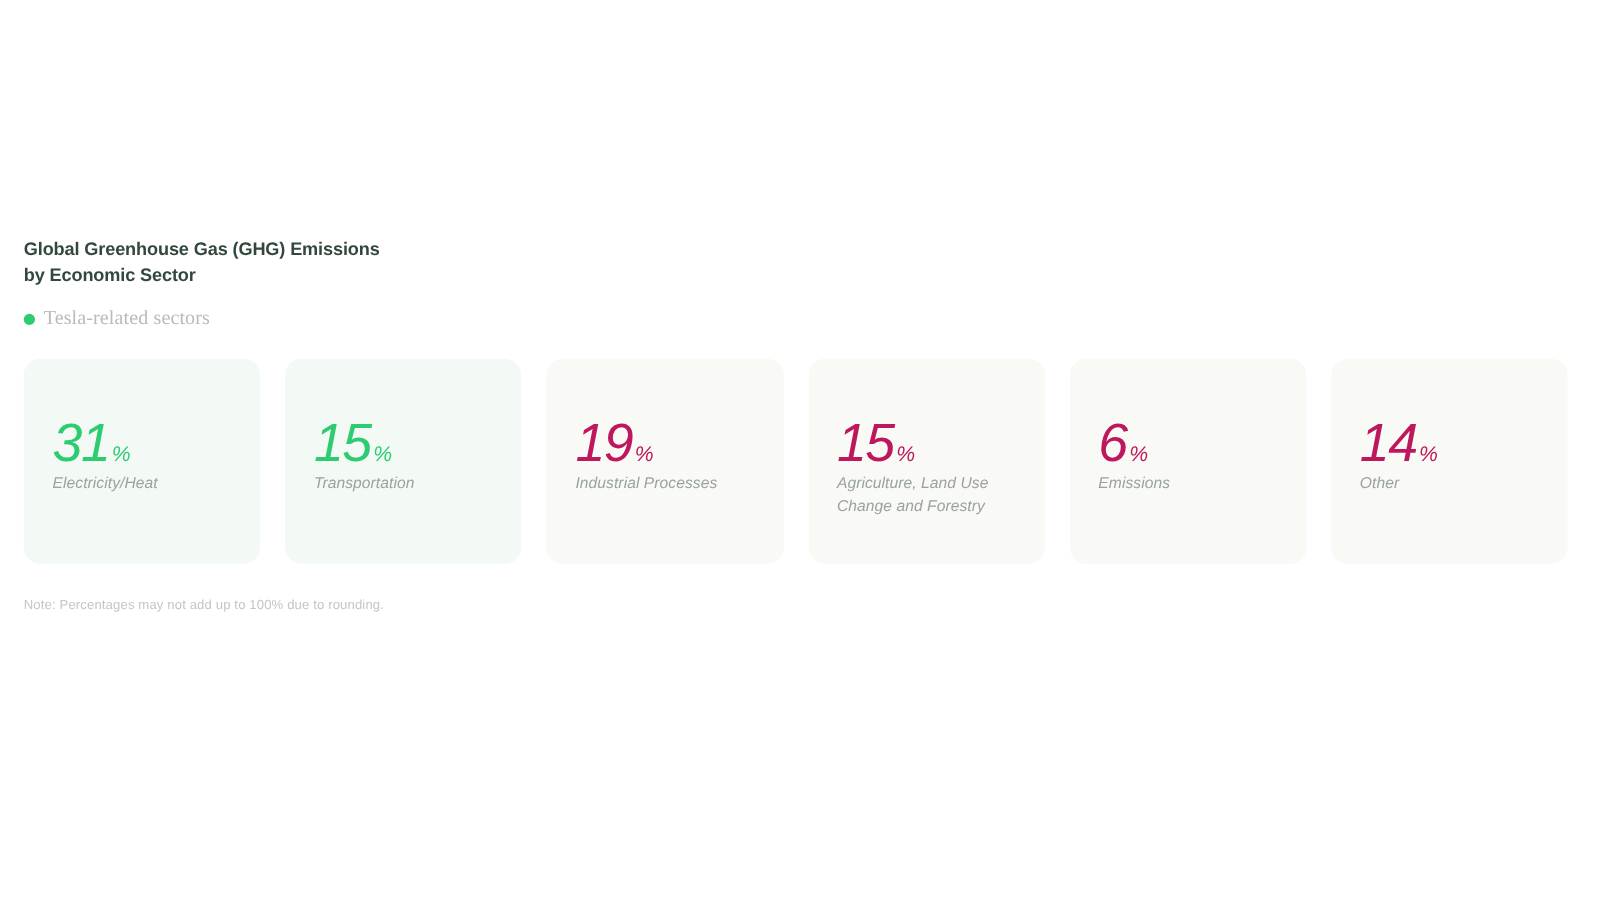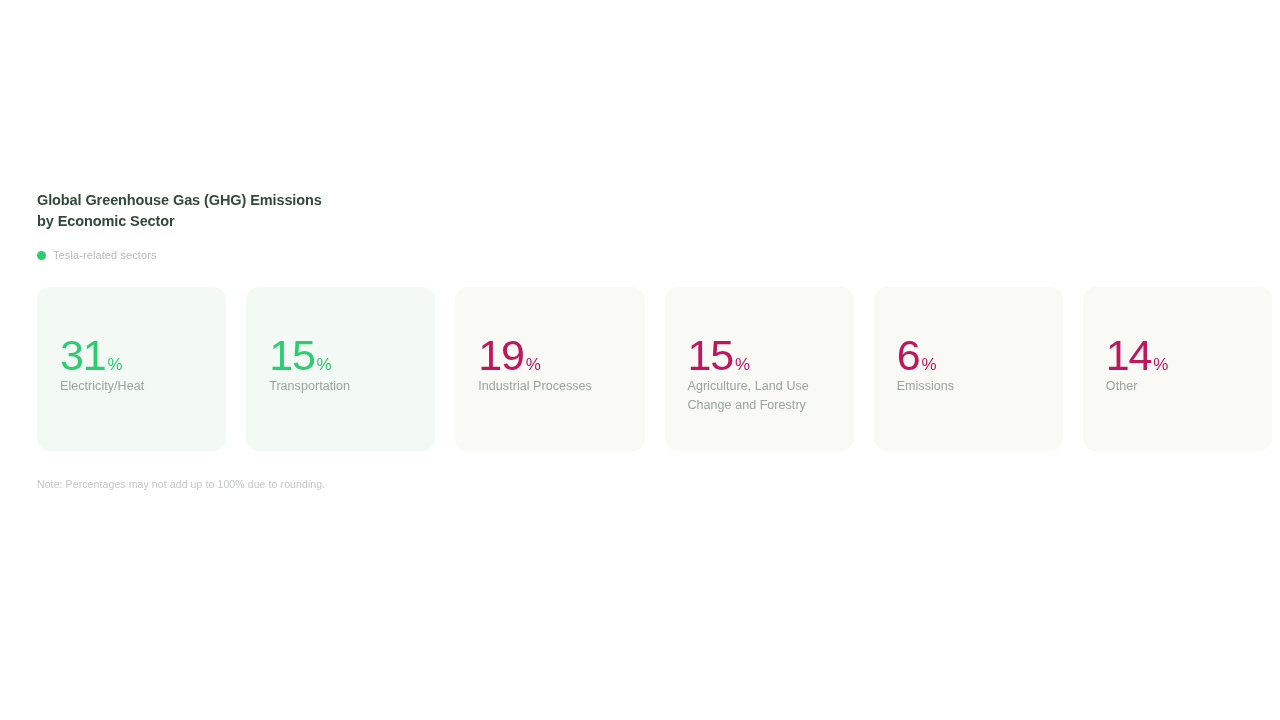--- a/index.html
+++ b/index.html
@@ -21,7 +21,7 @@
 
   .chart-block {
     position: absolute;
-    left: 37px;
+    left: 19px;
     top: 190px;
     width: 1235px;
   }

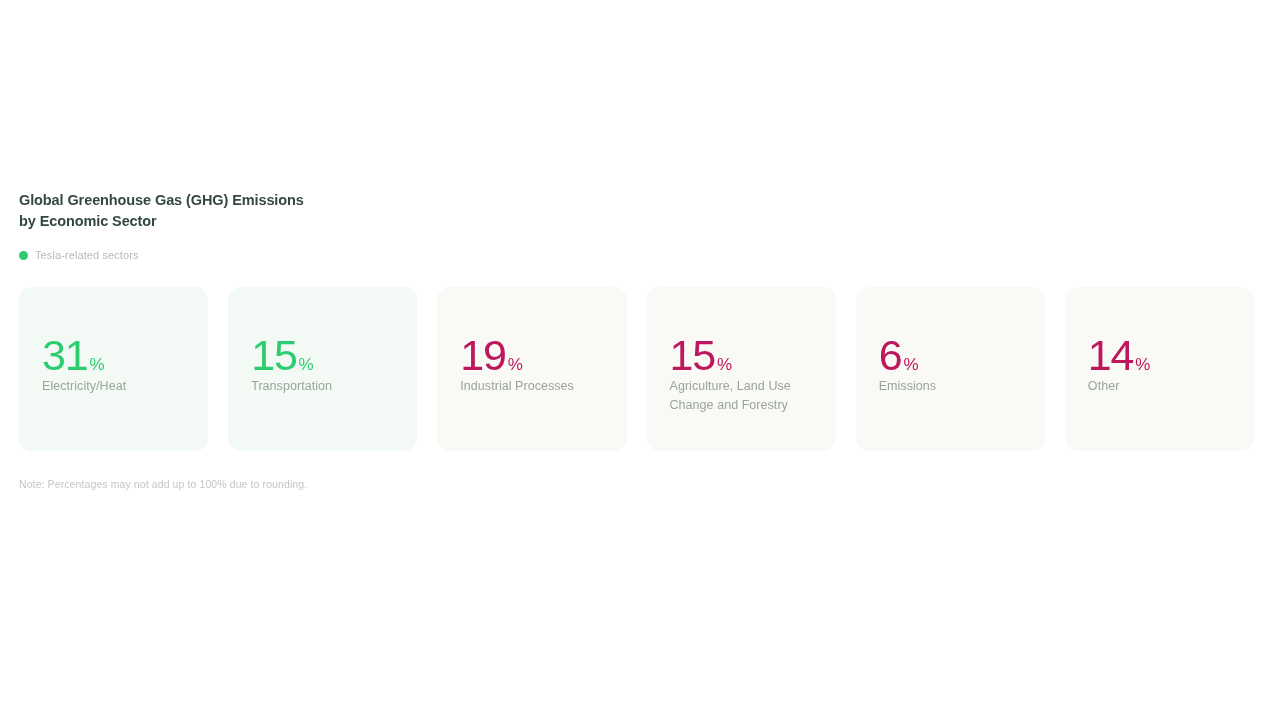--- a/index.html
+++ b/index.html
@@ -53,10 +53,11 @@
   }
 
   .legend-label {
-    font-size: 11px;
+    font-size: 16px;
     color: #b7bcb7;
     letter-spacing: 0.1px;
     line-height: 12px;
+    font-family: Liberation Serif, serif;
   }
 
   .cards {

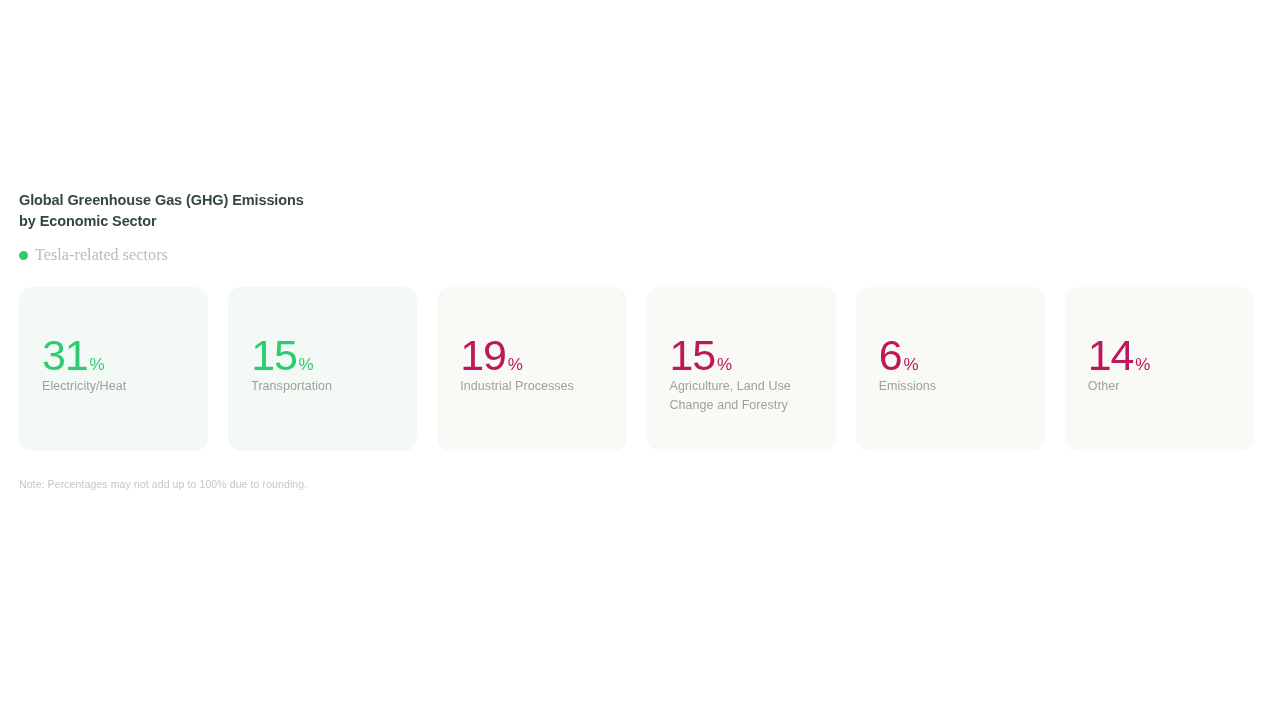--- a/index.html
+++ b/index.html
@@ -64,6 +64,7 @@
     display: flex;
     gap: 20px;
     margin-top: 26px;
+    font-style: italic;
   }
 
   .card {

